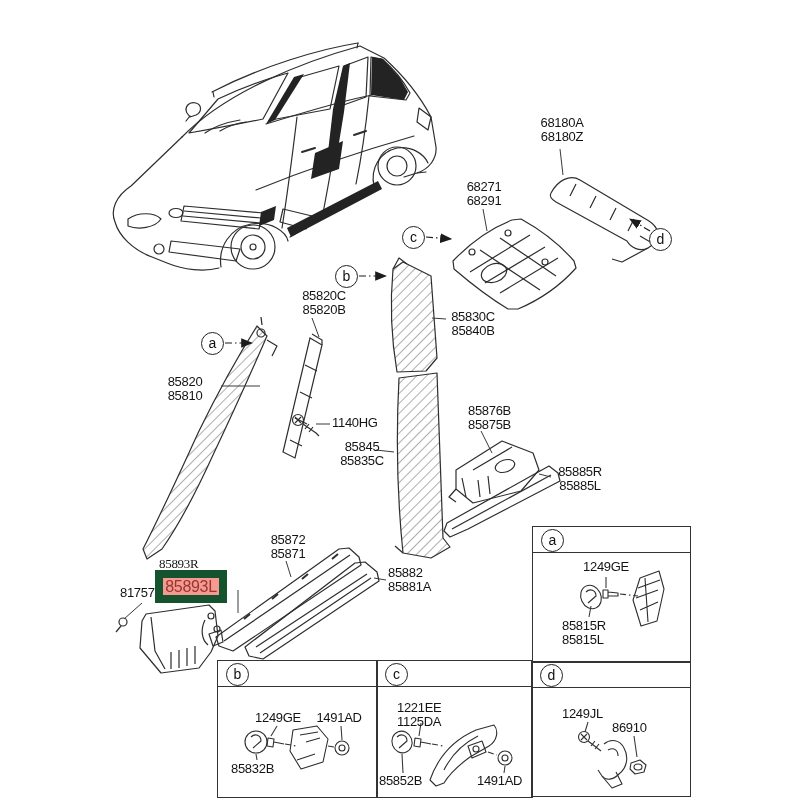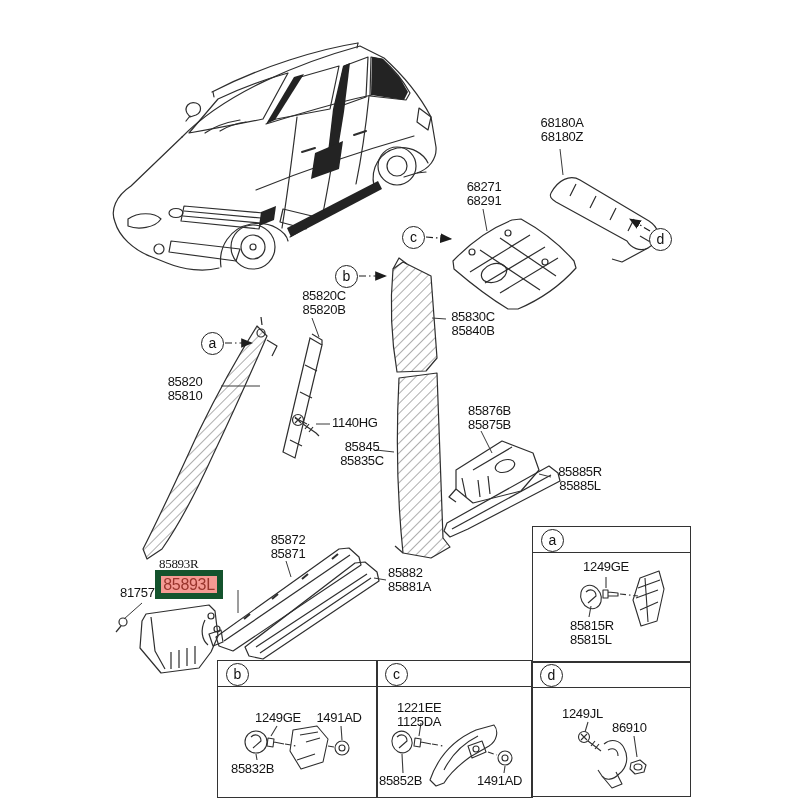--- a/index.html
+++ b/index.html
@@ -12,7 +12,7 @@
   .lbl div{pointer-events:none;}
   .title{position:absolute;left:222px;top:13px;font-size:15px;letter-spacing:0.2px;color:#222;}
   .hlbox{position:absolute;left:155px;top:570px;width:56px;height:17px;
-         border:6px solid #14532d;background:#f59a93;color:#99352c;
+         border:8px solid #14532d;background:#f59a93;color:#99352c;
          font-size:16px;line-height:17px;text-align:center;letter-spacing:-0.3px;}
   .callout{position:absolute;width:21px;height:21px;border:1.4px solid #222;border-radius:50%;
            font-size:14px;line-height:21px;text-align:center;color:#111;background:#fff;}

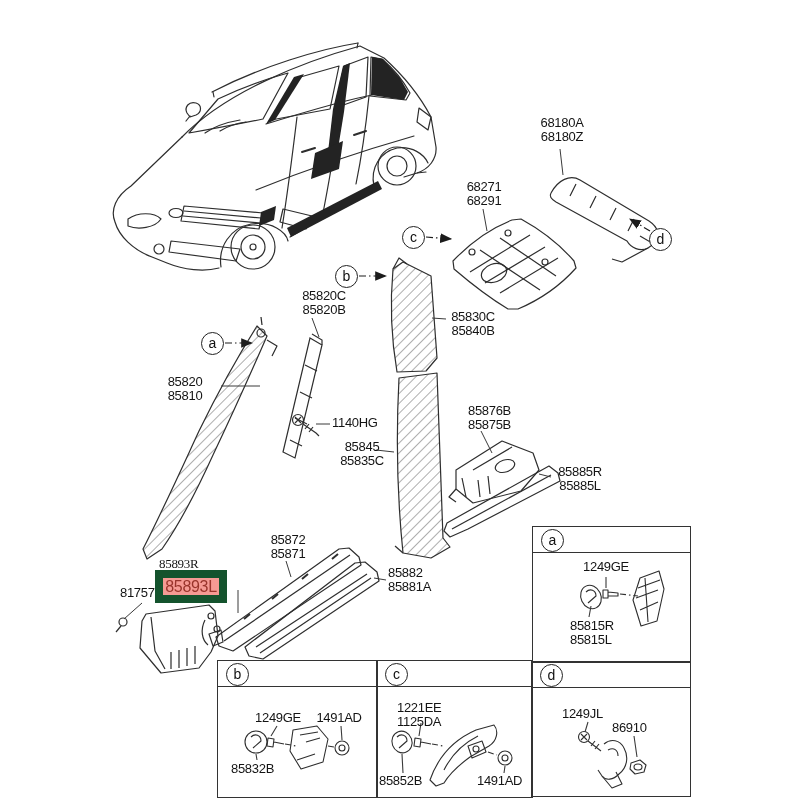--- a/index.html
+++ b/index.html
@@ -322,7 +322,7 @@
 <div class="lbl" style="left:578px;top:560px;width:56px;">
   <div>1249GE</div>
 </div>
-<div class="lbl left" style="left:562px;top:619px;margin-left:8px;">
+<div class="lbl left" style="left:562px;top:619px;">
   <div>85815R</div>
       <div>85815L</div>
 </div>

